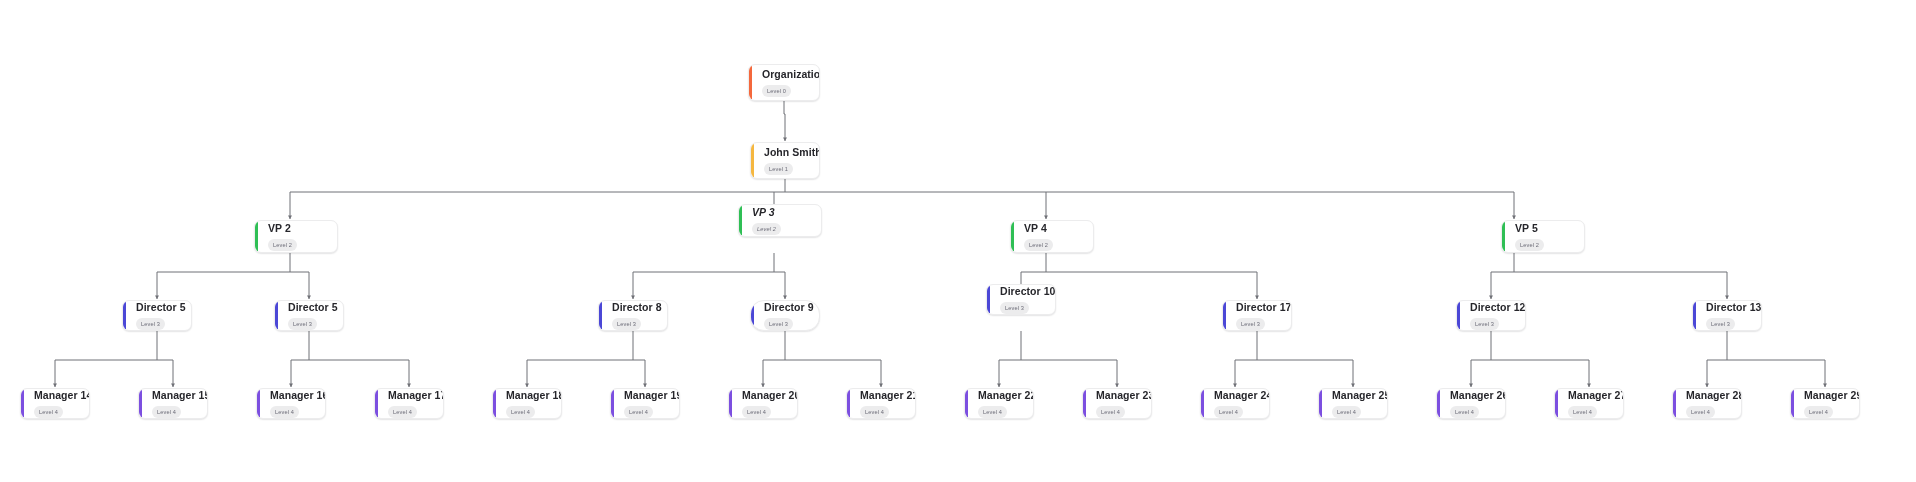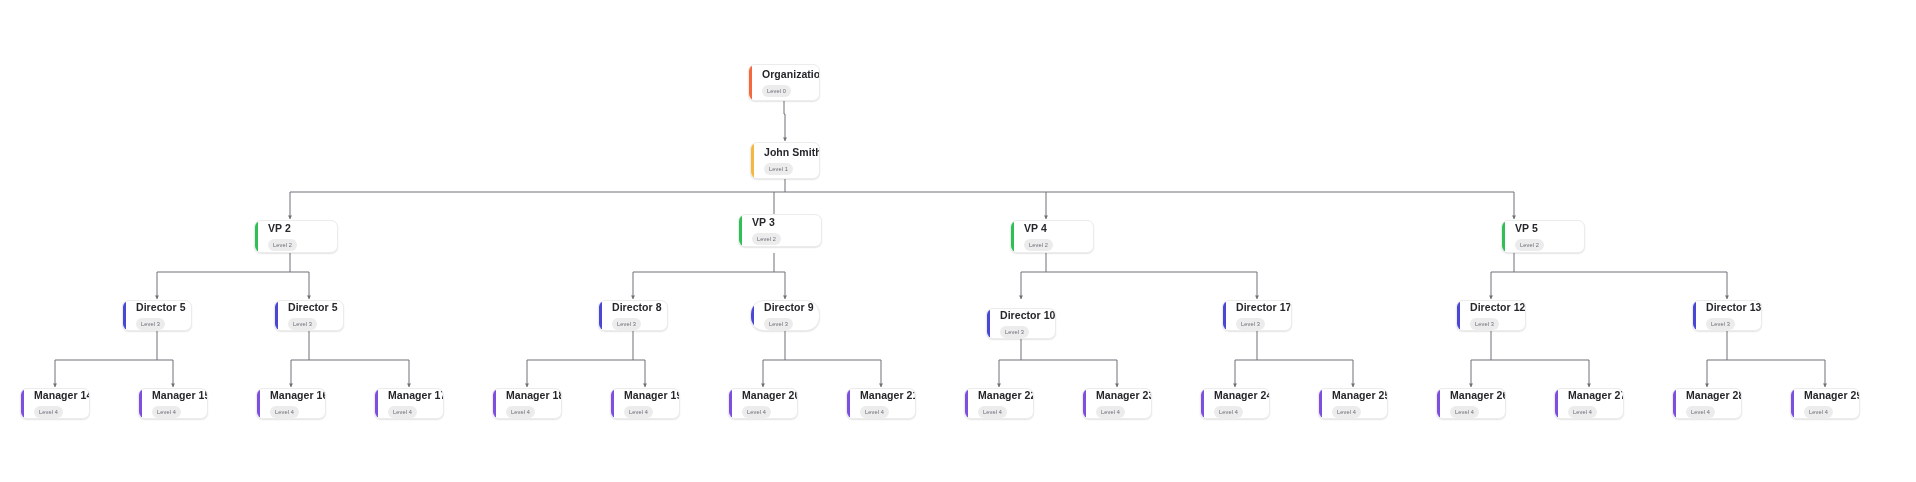--- a/index.html
+++ b/index.html
@@ -152,7 +152,7 @@
         <div class="node-title">VP 2</div>
         <div class="node-badge">Level 2</div>
       </div>
-      <div class="node n-l2" style="left: 738px; top: 214px;">
+      <div class="node n-l2" style="left: 738px; top: 204px; font-style: italic;">
         <span class="accent" style="background: rgb(47, 191, 85);"></span>
         <div class="node-title">VP 3</div>
         <div class="node-badge">Level 2</div>

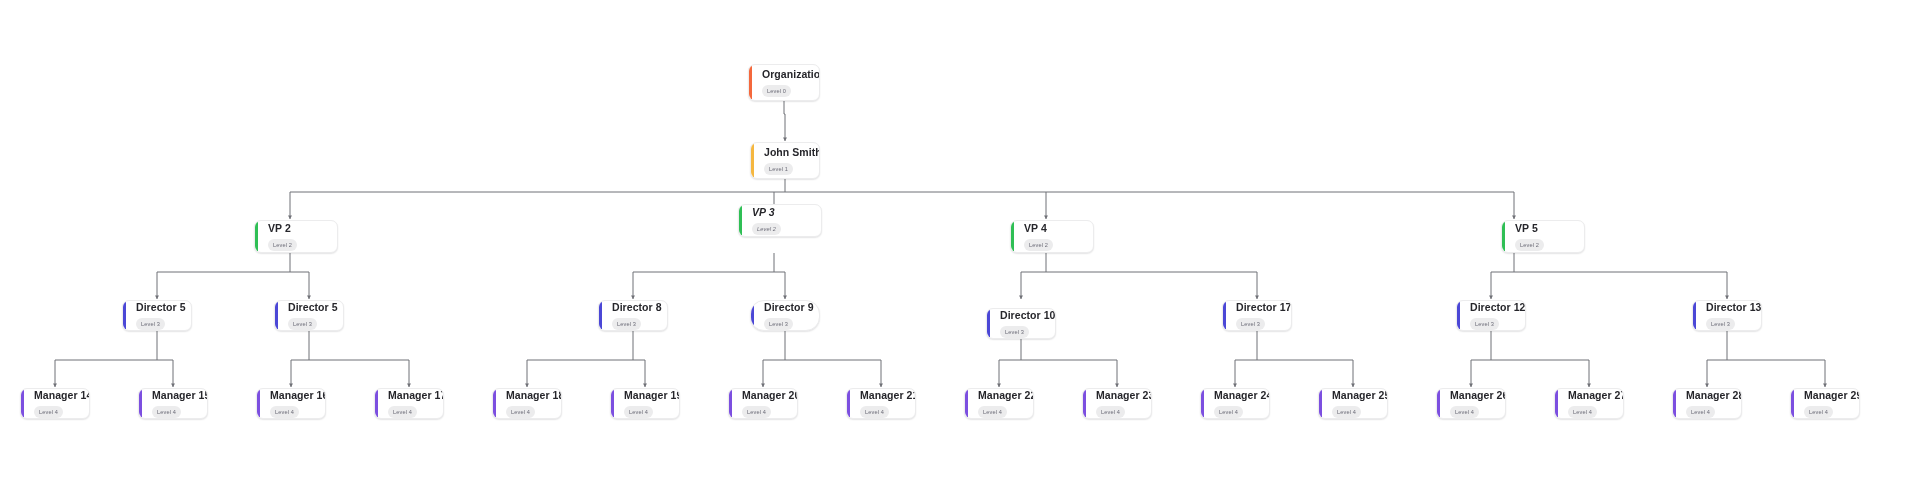--- a/index.html
+++ b/index.html
@@ -187,7 +187,7 @@
         <div class="node-title">Director 9</div>
         <div class="node-badge">Level 3</div>
       </div>
-      <div class="node n-l3" style="left: 986px; top: 308px;">
+      <div class="node n-l3" style="left: 986px; top: 284px;">
         <span class="accent" style="background: rgb(75, 71, 214);"></span>
         <div class="node-title">Director 10</div>
         <div class="node-badge">Level 3</div>

